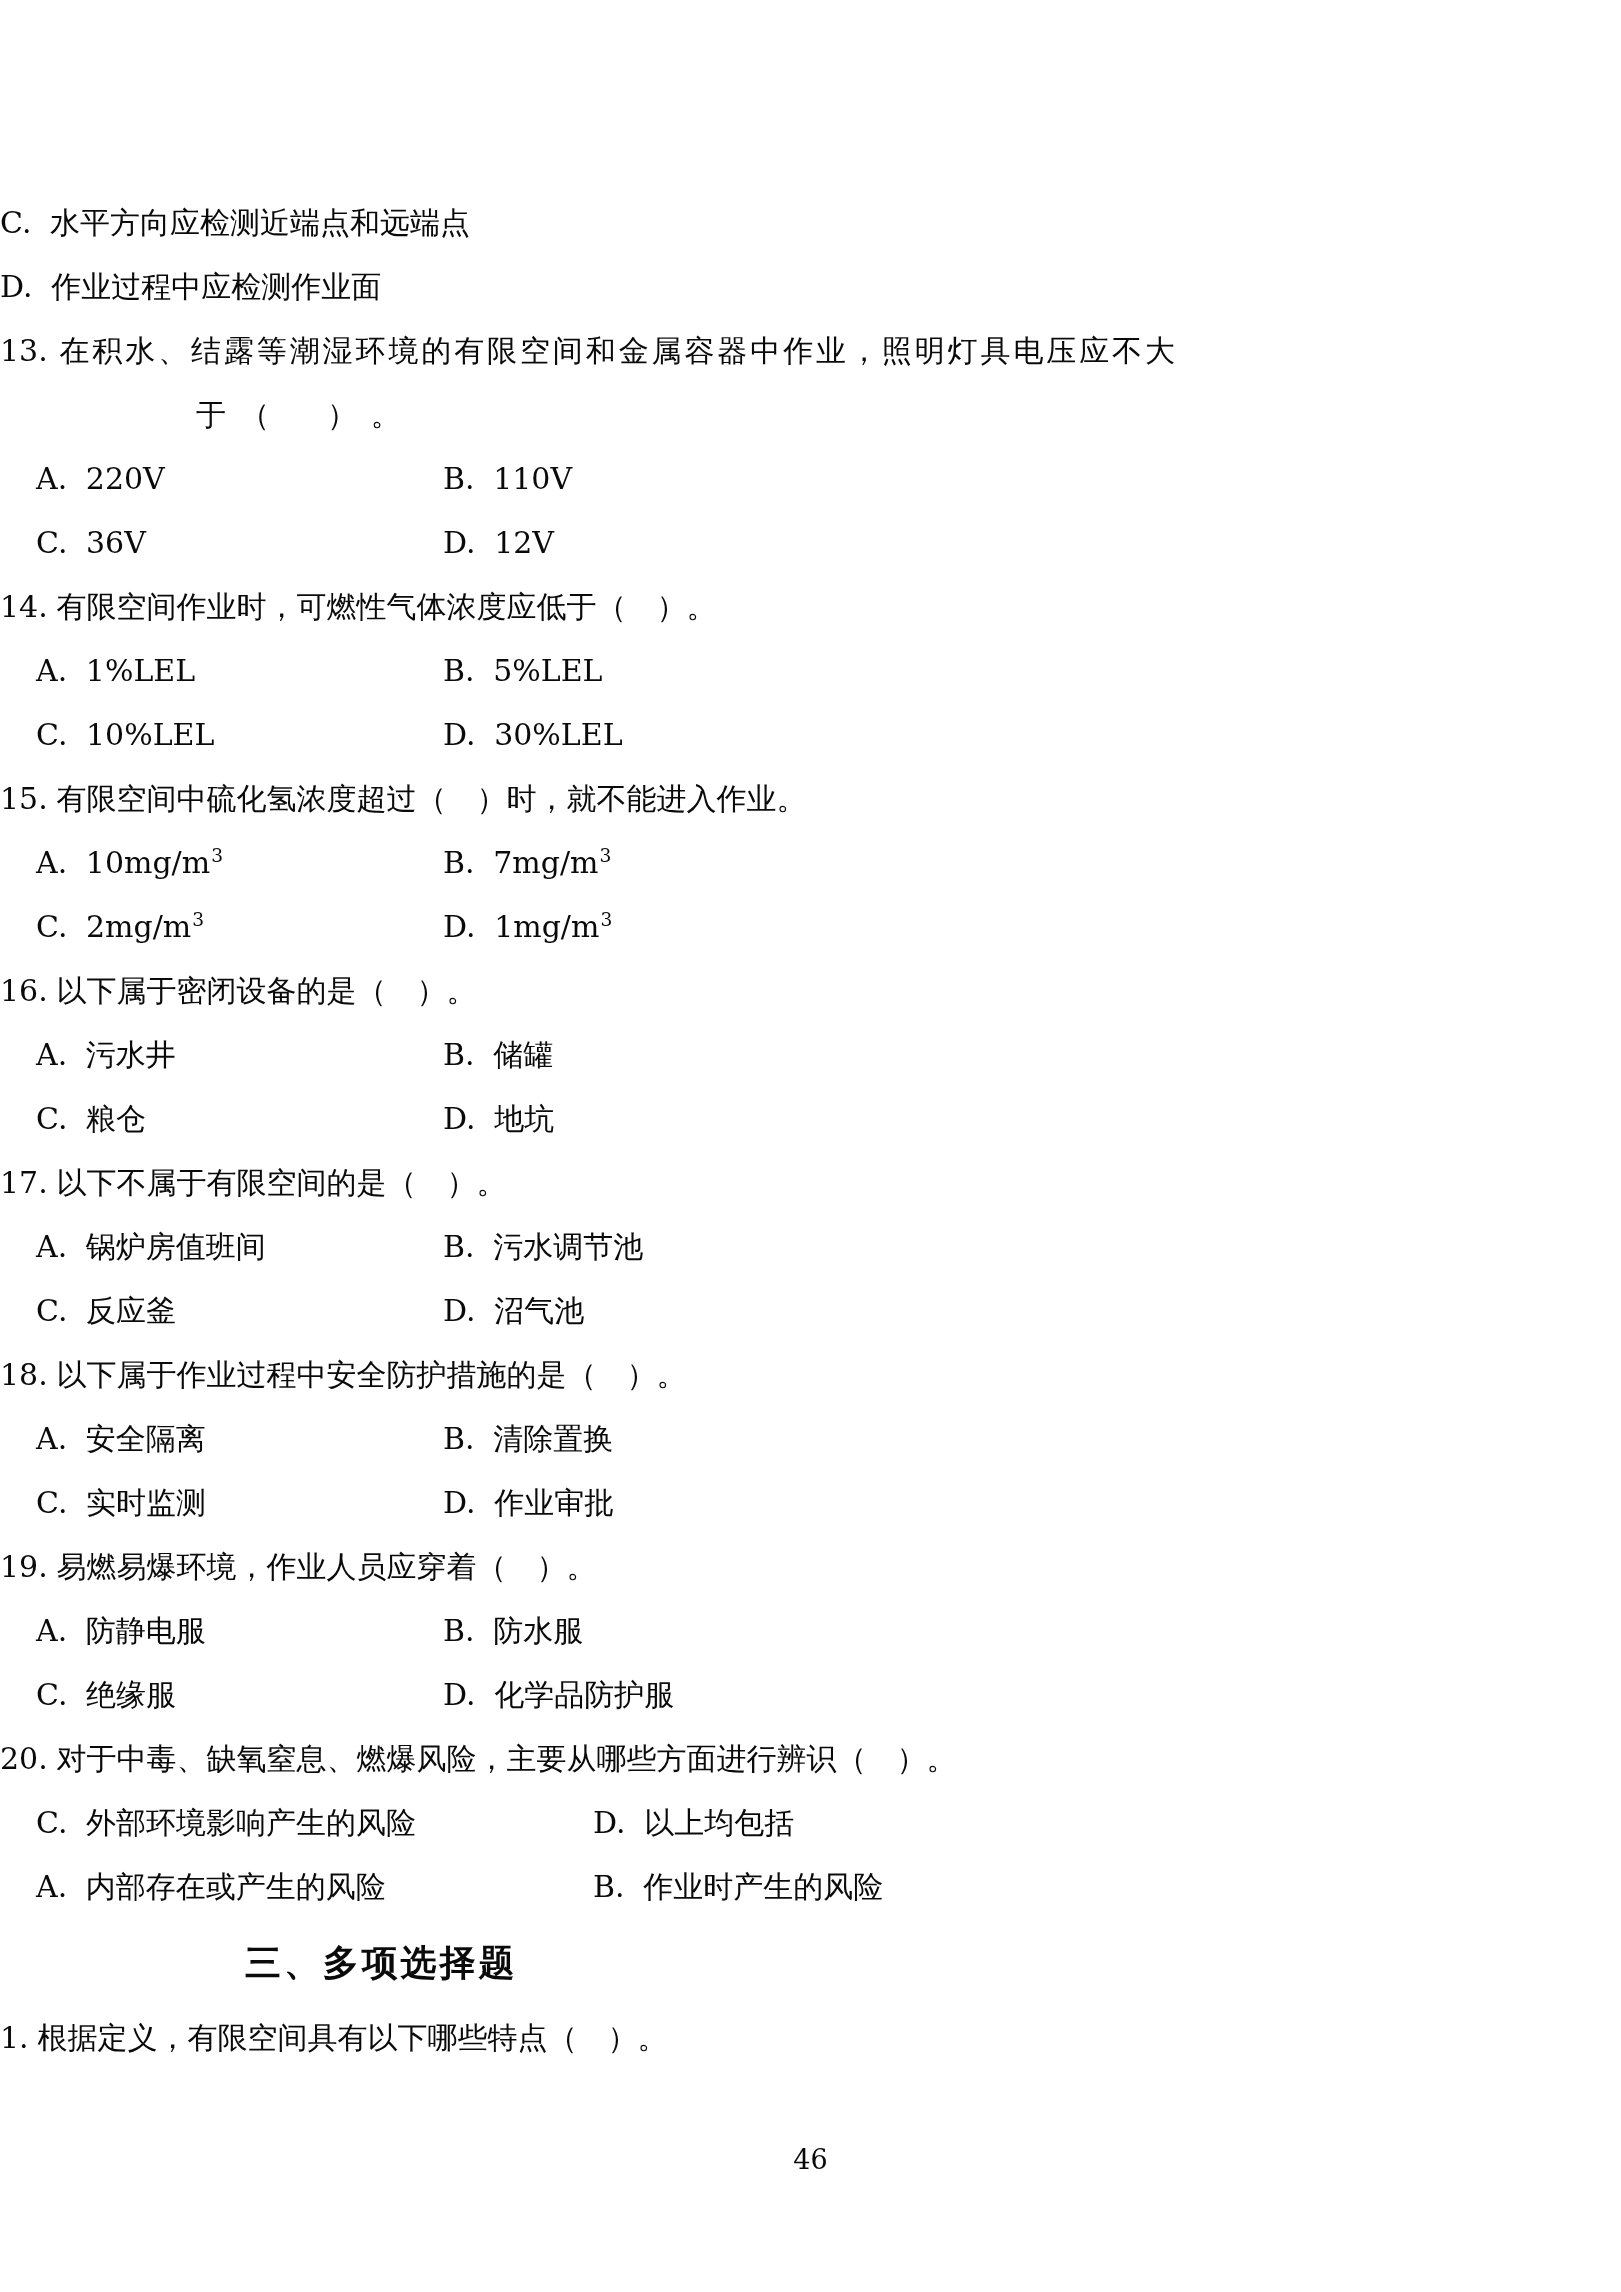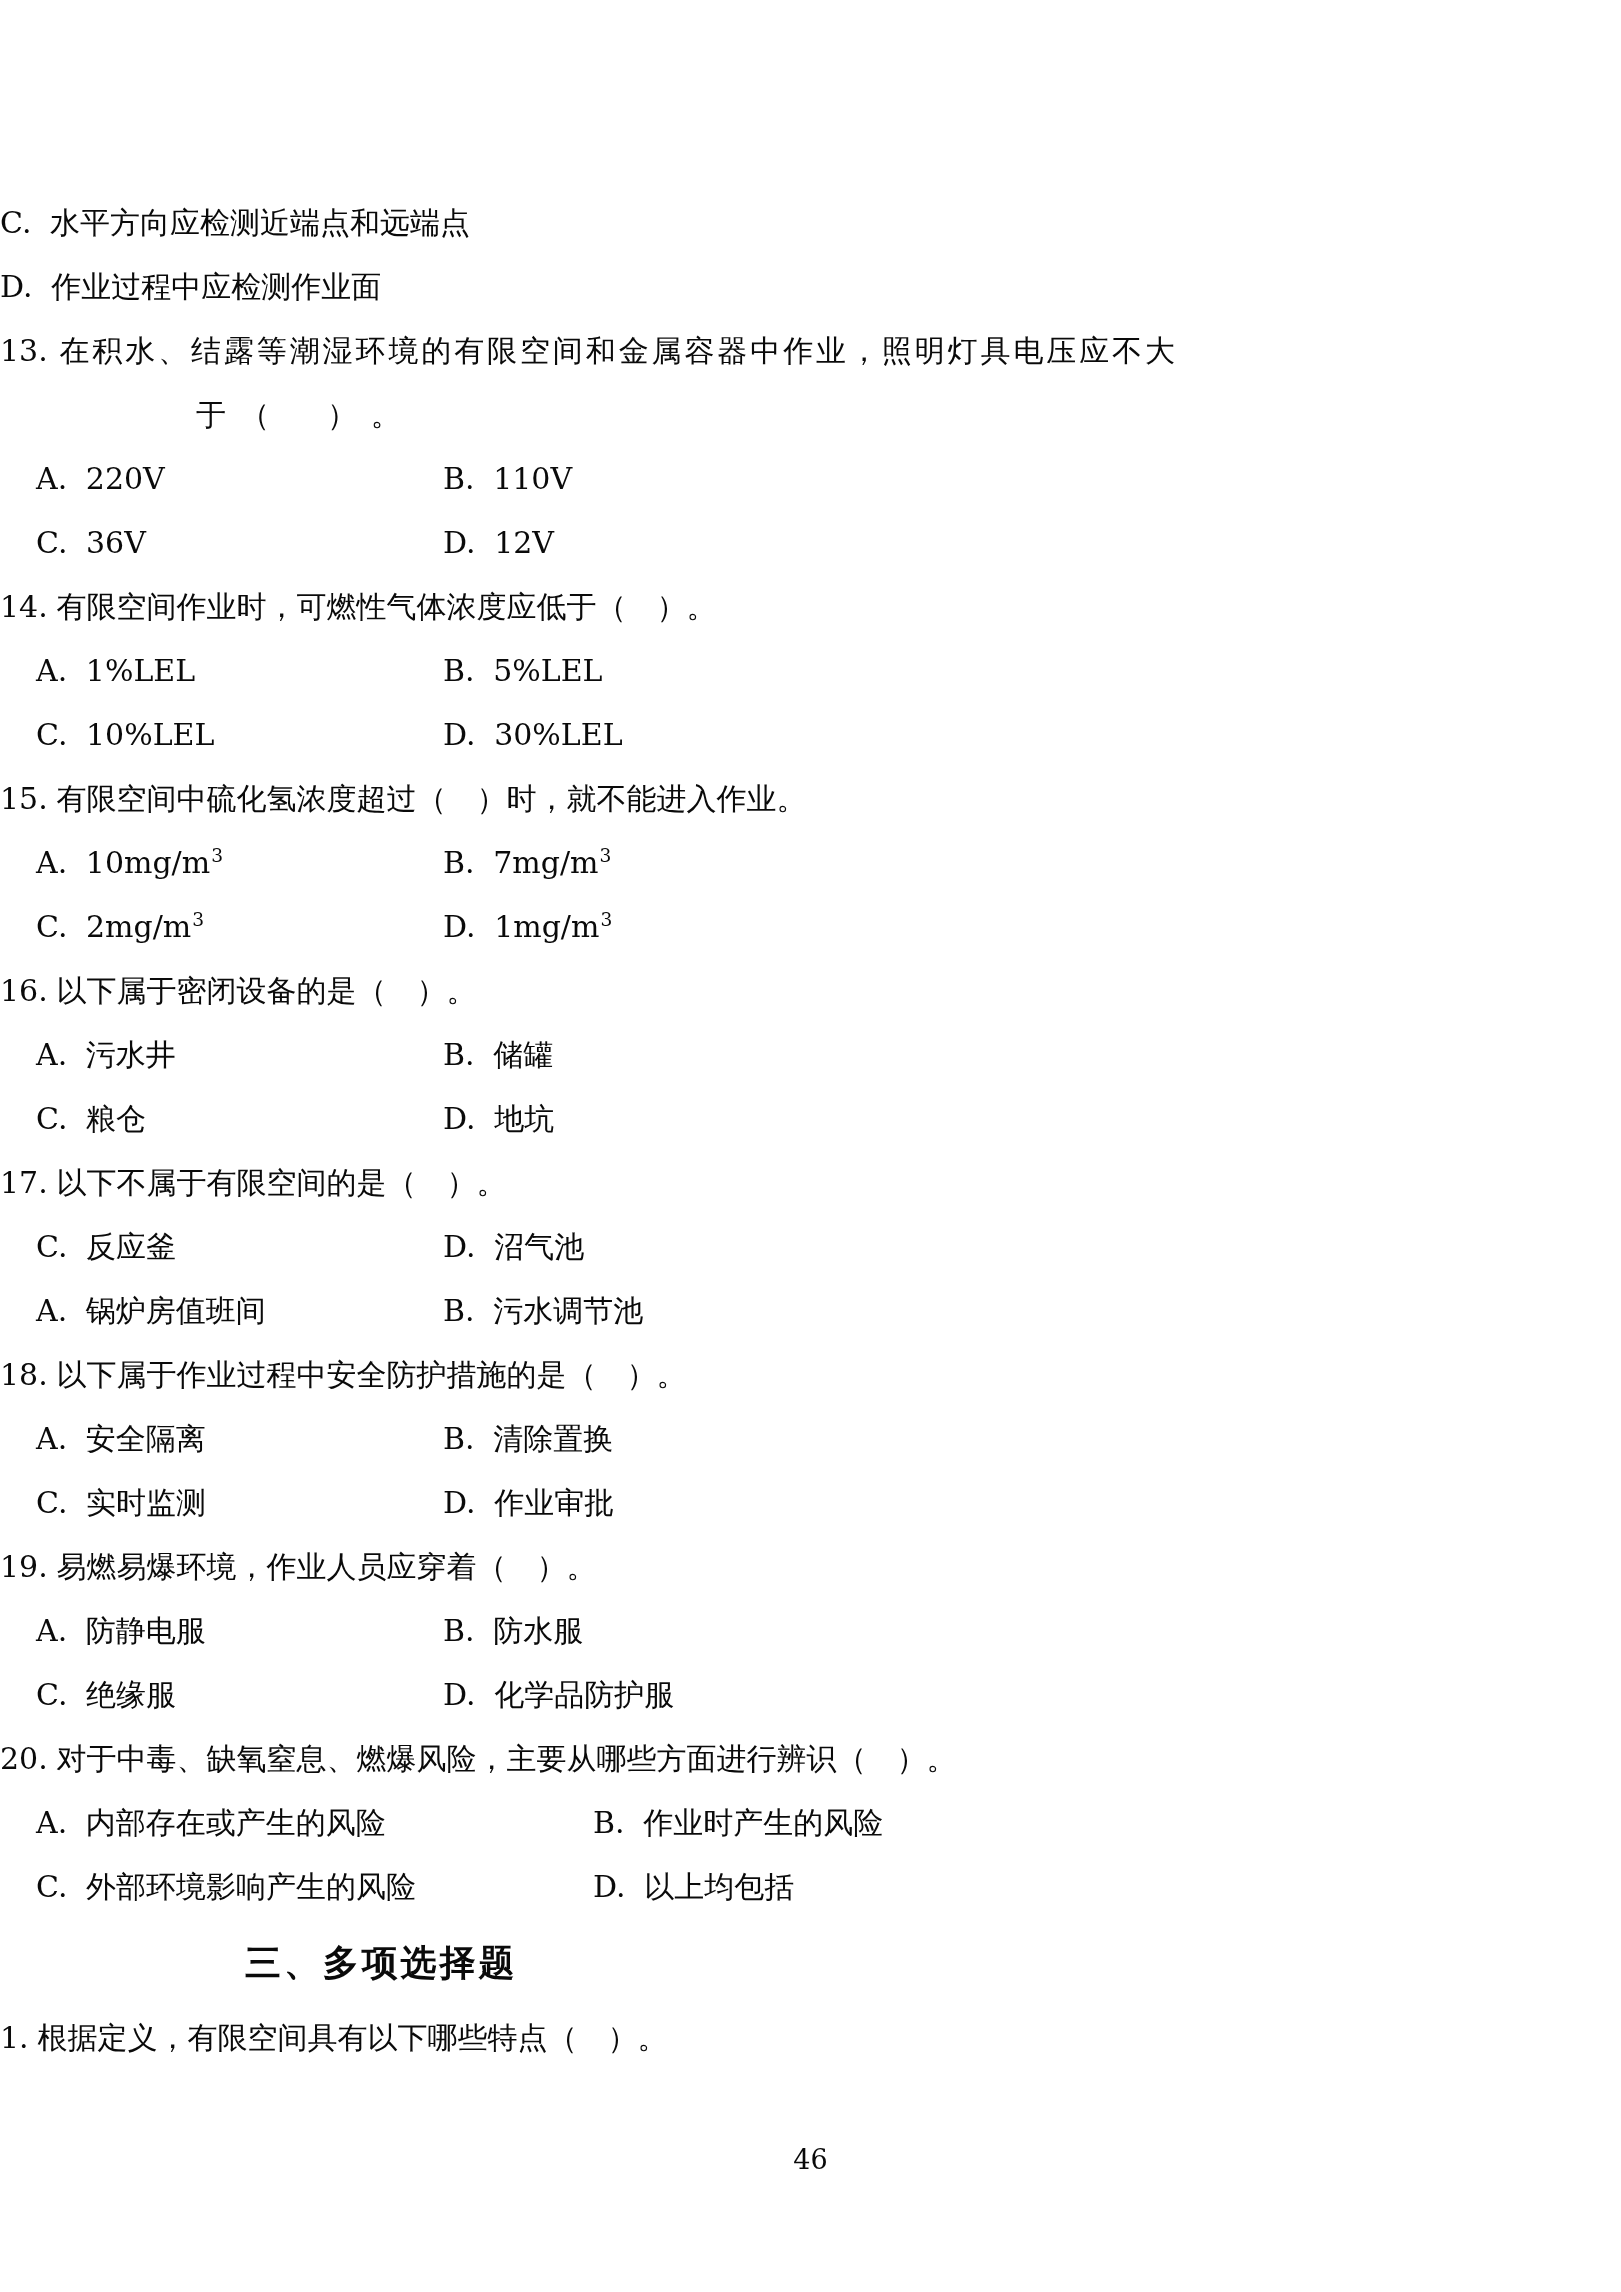--- a/index.html
+++ b/index.html
@@ -69,8 +69,8 @@
       <div class="row option"><span class="opt-col first"><span class="olabel">A.</span><span class="otext">污水井</span></span><span class="opt-col"><span class="olabel">B.</span><span class="otext">储罐</span></span></div>
       <div class="row option"><span class="opt-col first"><span class="olabel">C.</span><span class="otext">粮仓</span></span><span class="opt-col"><span class="olabel">D.</span><span class="otext">地坑</span></span></div>
       <div class="row question"><span class="qnum">17.</span><span class="qtext">以下不属于有限空间的是（　）。</span></div>
+      <div class="row option"><span class="opt-col first"><span class="olabel">A.</span><span class="otext">锅炉房值班间</span></span><span class="opt-col"><span class="olabel">B.</span><span class="otext">污水调节池</span></span></div>
       <div class="row option"><span class="opt-col first"><span class="olabel">C.</span><span class="otext">反应釜</span></span><span class="opt-col"><span class="olabel">D.</span><span class="otext">沼气池</span></span></div>
-      <div class="row option"><span class="opt-col first"><span class="olabel">A.</span><span class="otext">锅炉房值班间</span></span><span class="opt-col"><span class="olabel">B.</span><span class="otext">污水调节池</span></span></div>
       <div class="row question"><span class="qnum">18.</span><span class="qtext">以下属于作业过程中安全防护措施的是（　）。</span></div>
       <div class="row option"><span class="opt-col first"><span class="olabel">A.</span><span class="otext">安全隔离</span></span><span class="opt-col"><span class="olabel">B.</span><span class="otext">清除置换</span></span></div>
       <div class="row option"><span class="opt-col first"><span class="olabel">C.</span><span class="otext">实时监测</span></span><span class="opt-col"><span class="olabel">D.</span><span class="otext">作业审批</span></span></div>

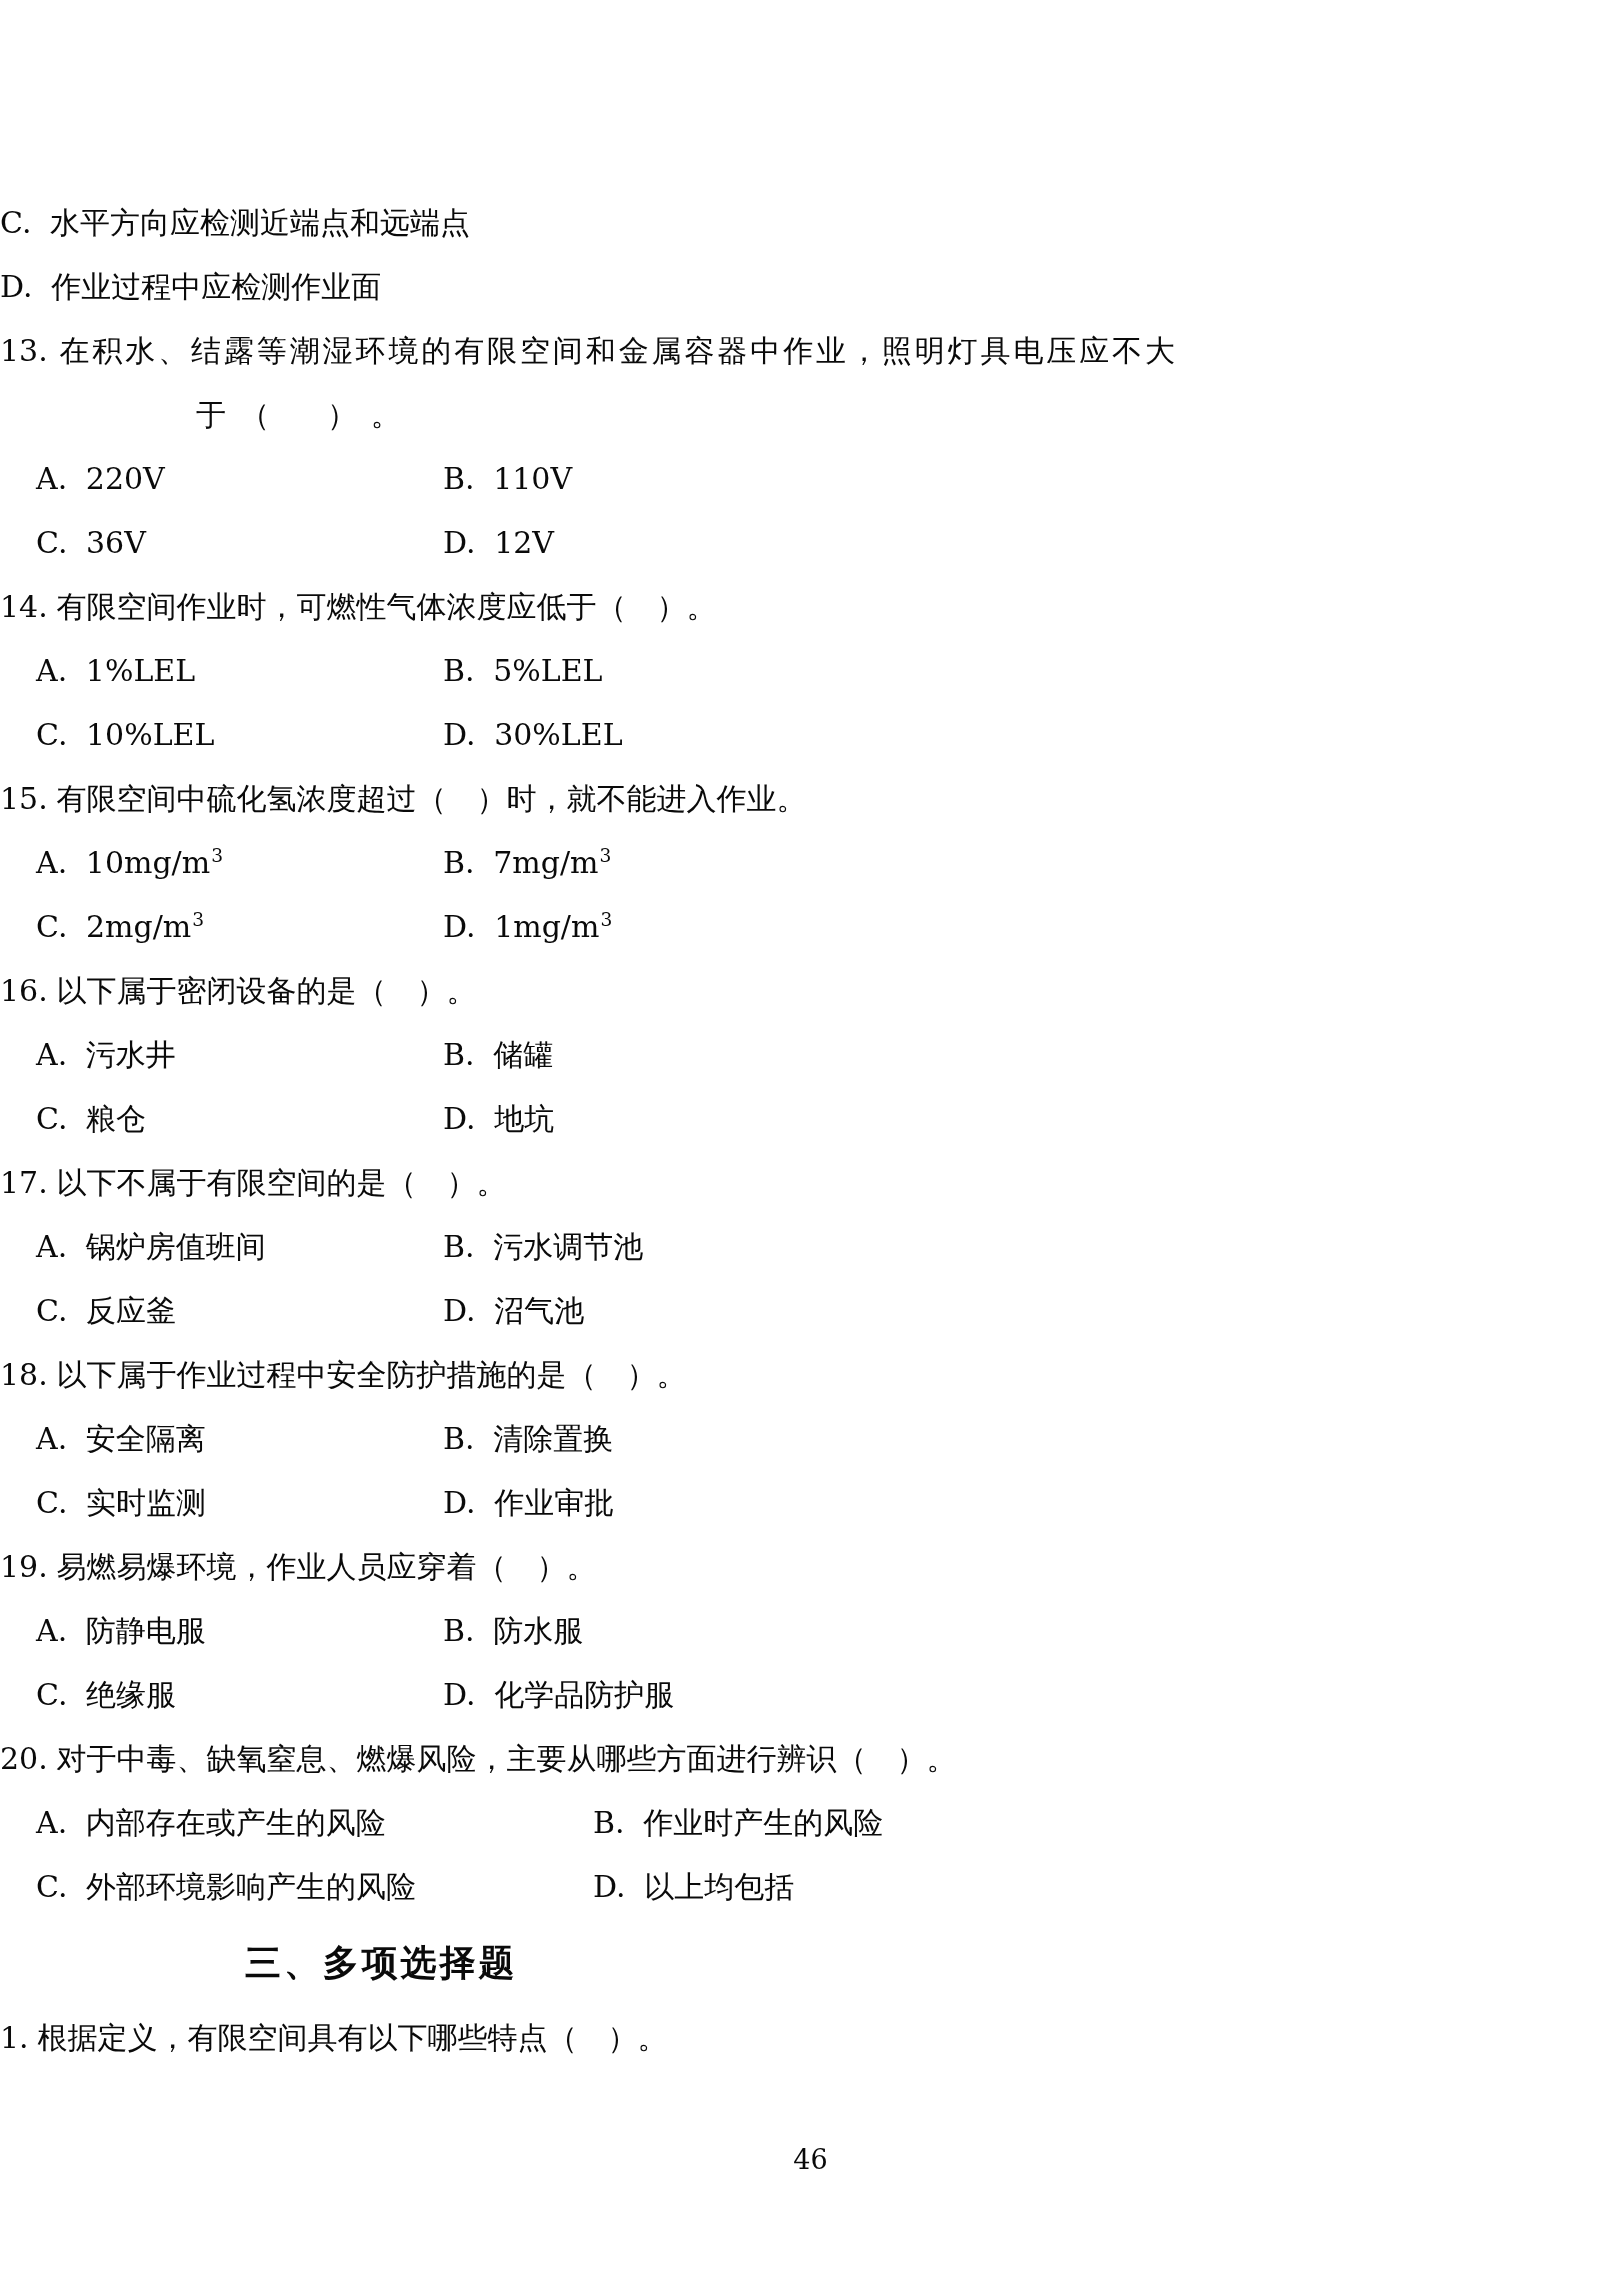--- a/index.html
+++ b/index.html
@@ -78,8 +78,8 @@
       <div class="row option"><span class="opt-col first"><span class="olabel">A.</span><span class="otext">防静电服</span></span><span class="opt-col"><span class="olabel">B.</span><span class="otext">防水服</span></span></div>
       <div class="row option"><span class="opt-col first"><span class="olabel">C.</span><span class="otext">绝缘服</span></span><span class="opt-col"><span class="olabel">D.</span><span class="otext">化学品防护服</span></span></div>
       <div class="row question"><span class="qnum">20.</span><span class="qtext">对于中毒、缺氧窒息、燃爆风险，主要从哪些方面进行辨识（　）。</span></div>
+      <div class="row option wide"><span class="opt-col first"><span class="olabel">C.</span><span class="otext">外部环境影响产生的风险</span></span><span class="opt-col"><span class="olabel">D.</span><span class="otext">以上均包括</span></span></div>
       <div class="row option wide"><span class="opt-col first"><span class="olabel">A.</span><span class="otext">内部存在或产生的风险</span></span><span class="opt-col"><span class="olabel">B.</span><span class="otext">作业时产生的风险</span></span></div>
-      <div class="row option wide"><span class="opt-col first"><span class="olabel">C.</span><span class="otext">外部环境影响产生的风险</span></span><span class="opt-col"><span class="olabel">D.</span><span class="otext">以上均包括</span></span></div>
       <div class="row heading">三、多项选择题</div>
       <div class="row question"><span class="qnum">1.</span><span class="qtext">根据定义，有限空间具有以下哪些特点（　）。</span></div>
     </div>

